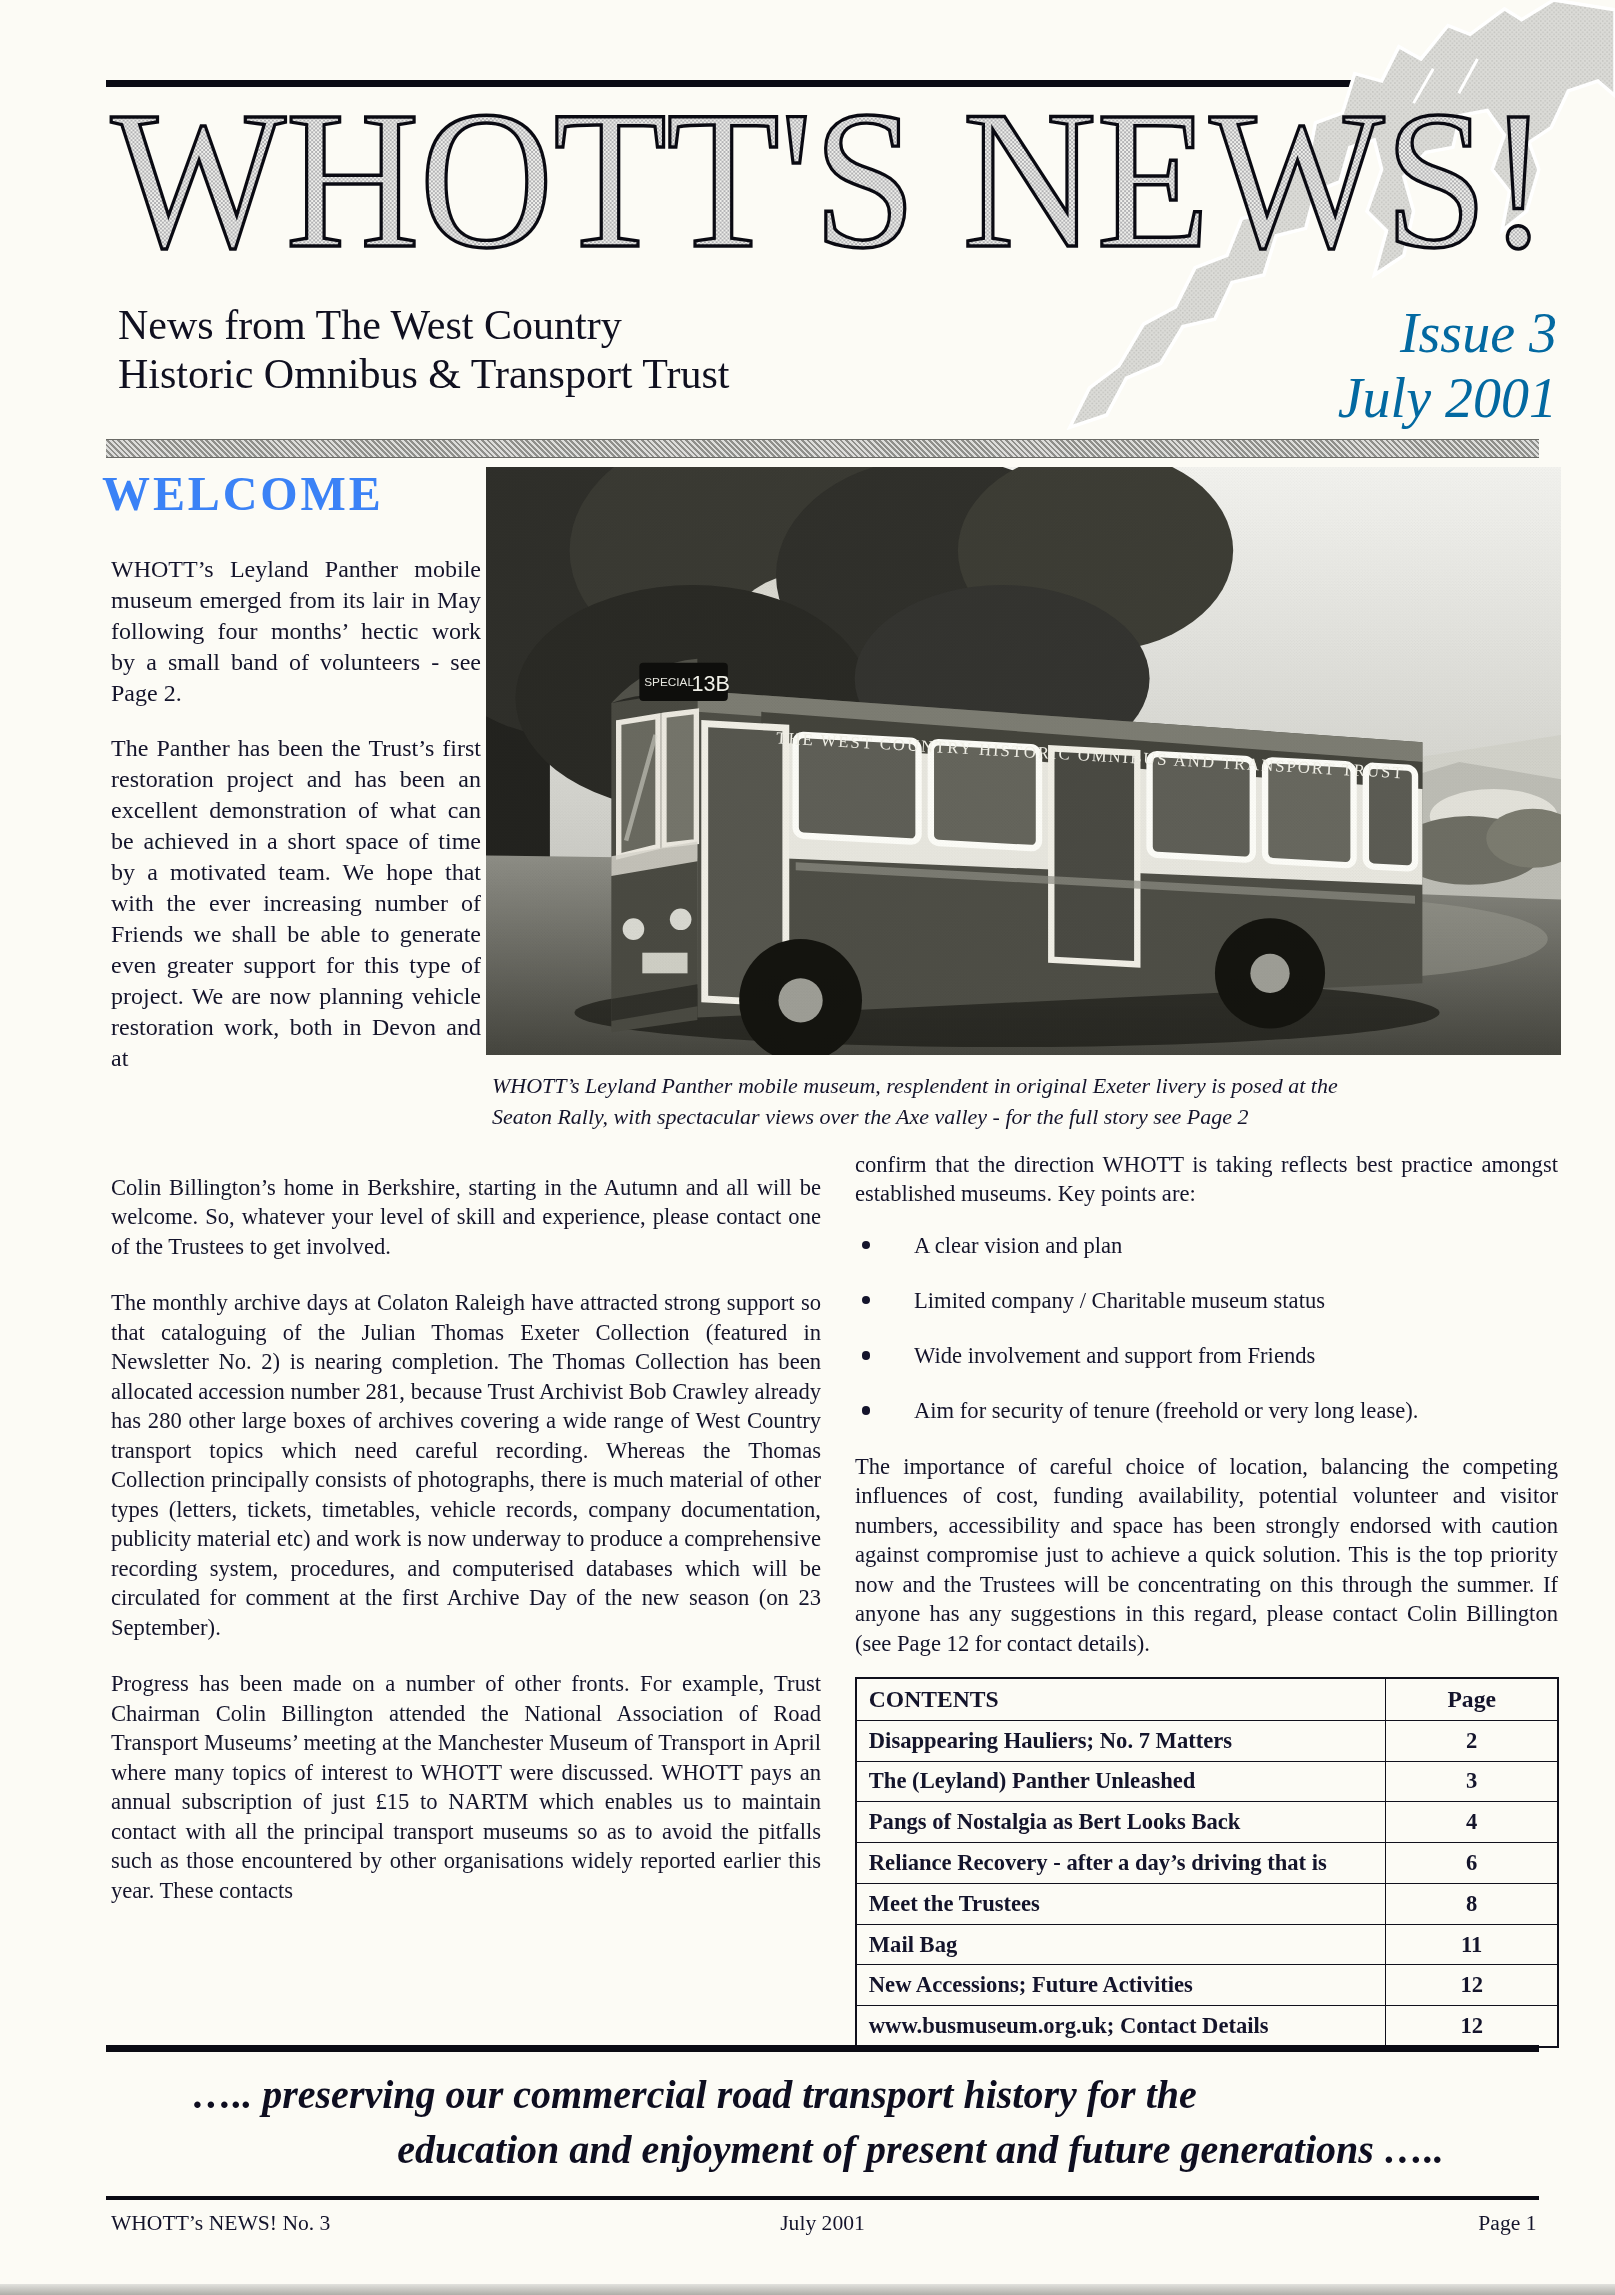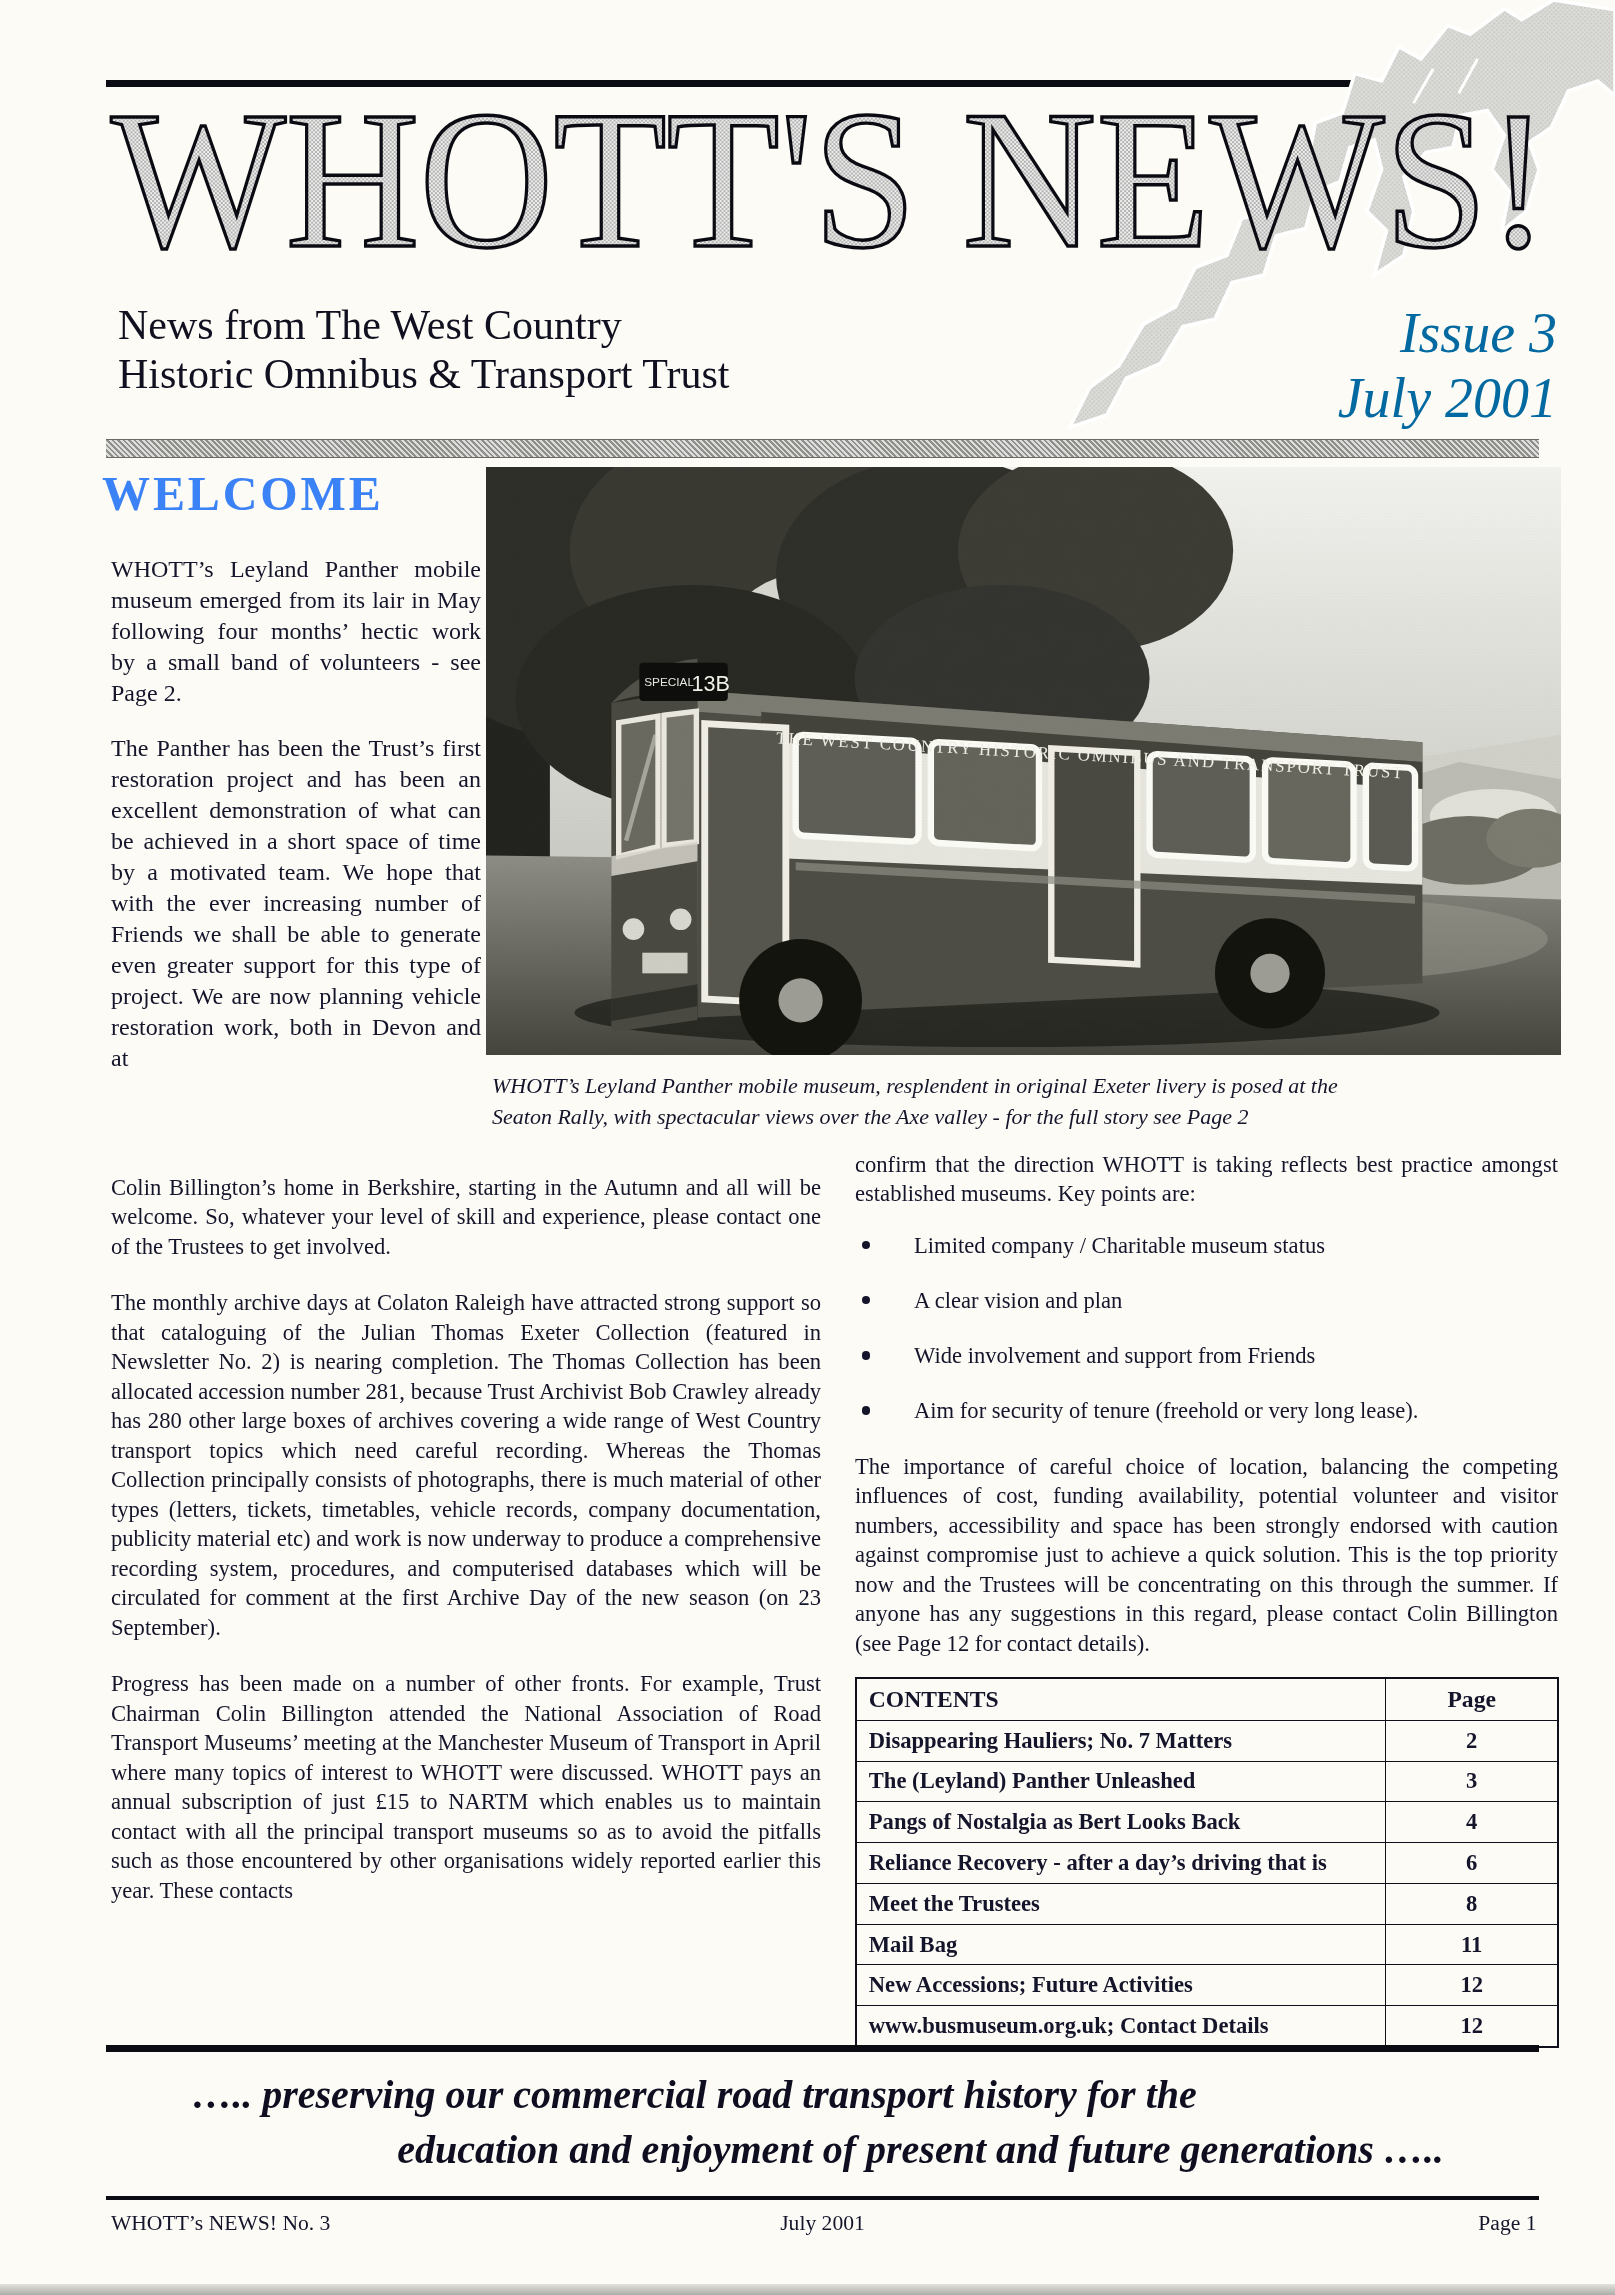--- a/index.html
+++ b/index.html
@@ -194,8 +194,8 @@
   <div class="colR">
     <p>confirm that the direction WHOTT is taking reflects best practice amongst established museums.  Key points are:</p>
     <ul class="bullets">
+      <li>A clear vision and plan</li>
       <li>Limited company / Charitable museum status</li>
-      <li>A clear vision and plan</li>
       <li>Wide involvement and support from Friends</li>
       <li>Aim for security of tenure (freehold or very long lease).</li>
     </ul>

